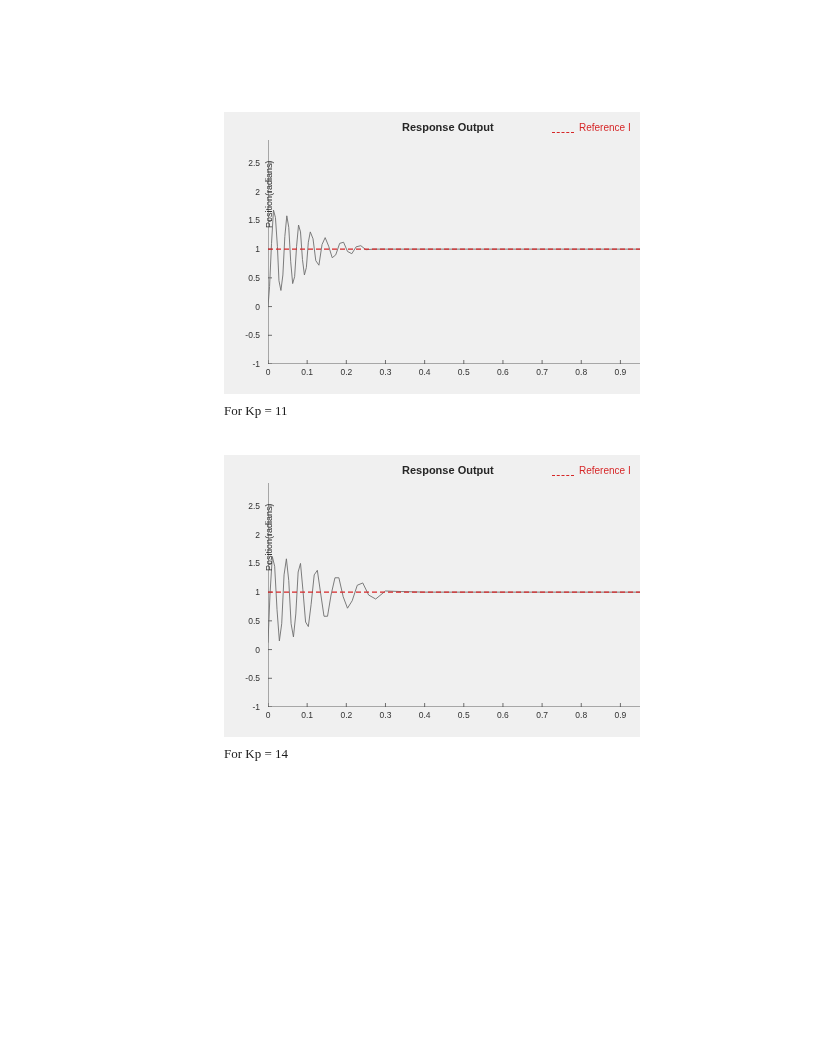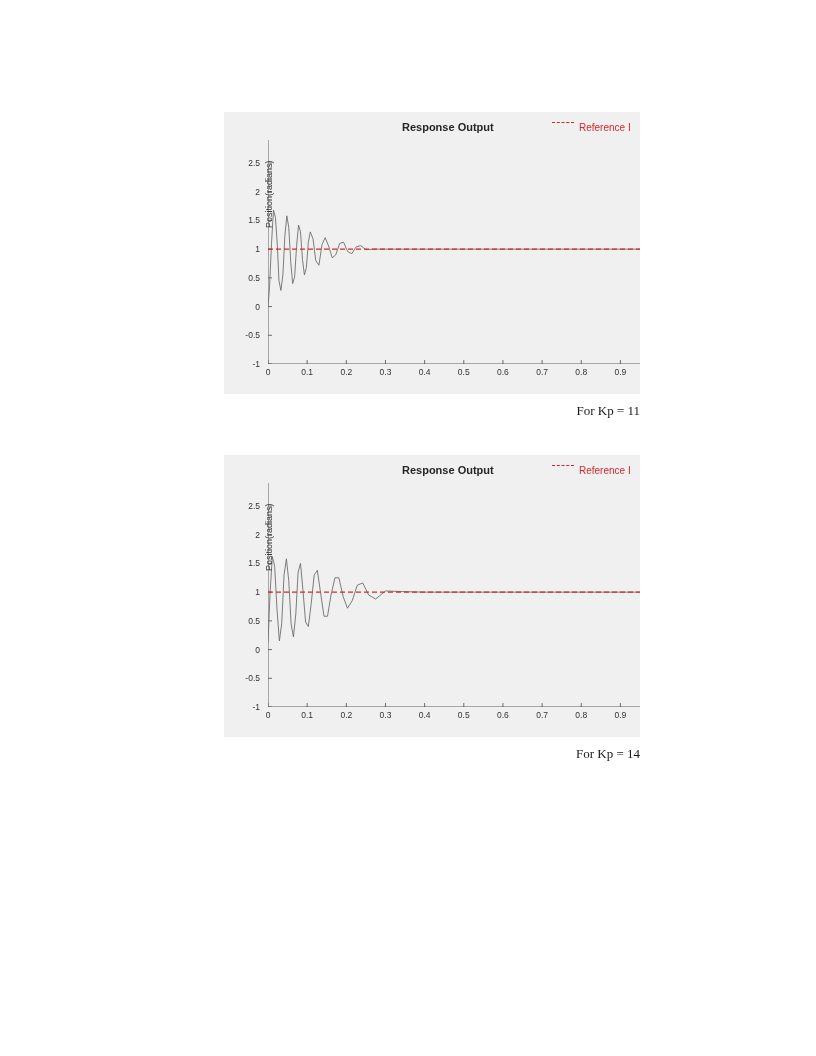--- a/index.html
+++ b/index.html
@@ -58,7 +58,7 @@
     left: 328px;
     top: 4px;
     display: flex;
-    align-items: flex-start;
+    align-items: flex-end;
     gap: 5px;
     white-space: nowrap;
   }

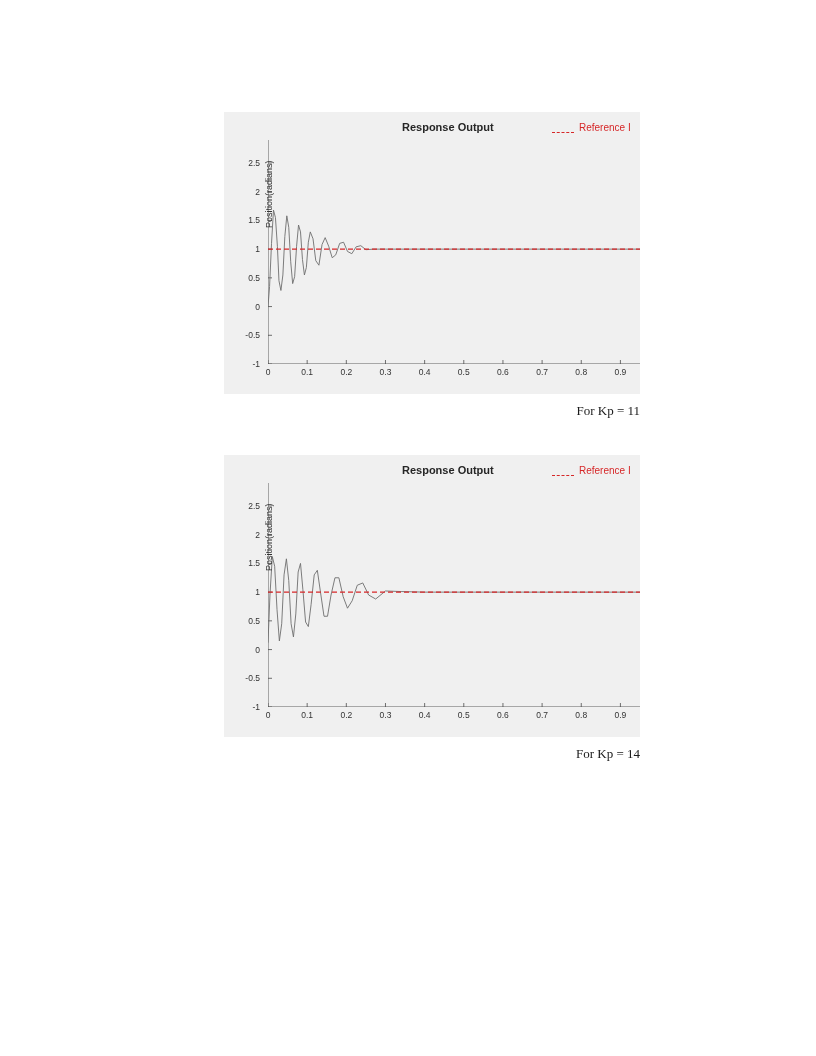--- a/index.html
+++ b/index.html
@@ -113,7 +113,7 @@
   }
   .caption {
     width: 416px;
-    text-align: right;
+    text-align: left;
     margin-top: 9px;
     font-family: "Liberation Serif", serif;
     font-size: 13px;

